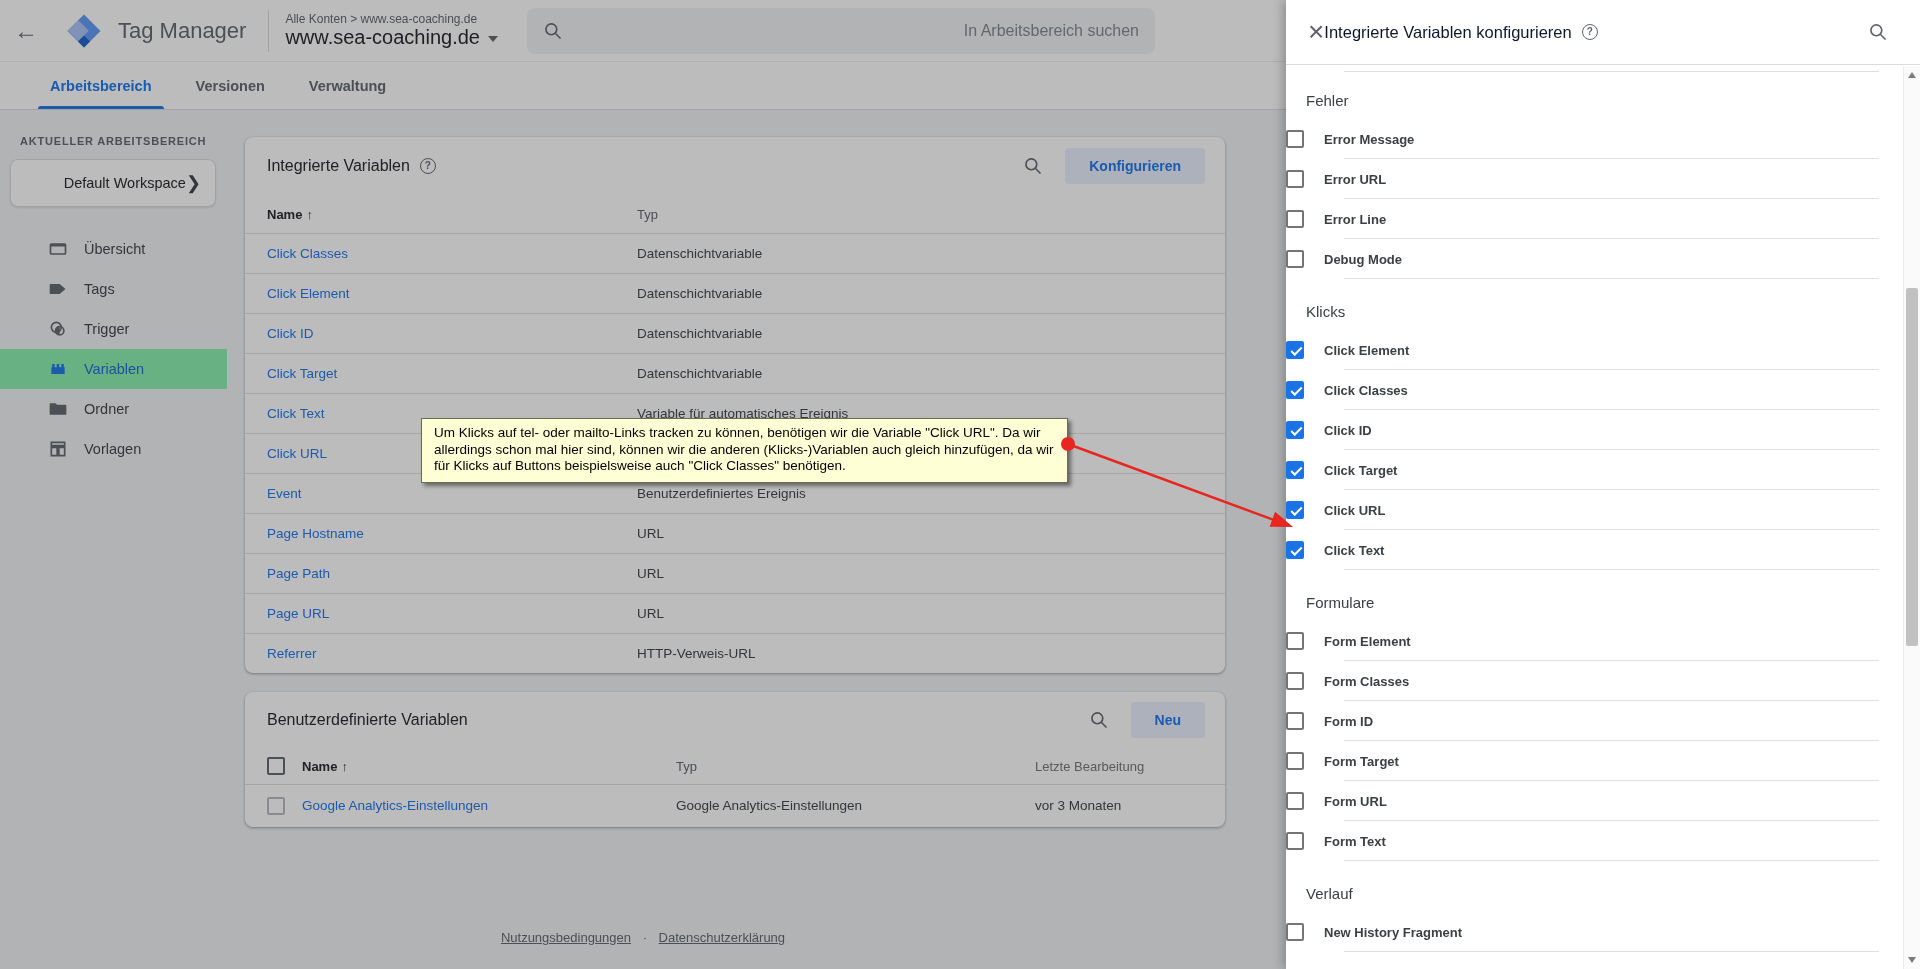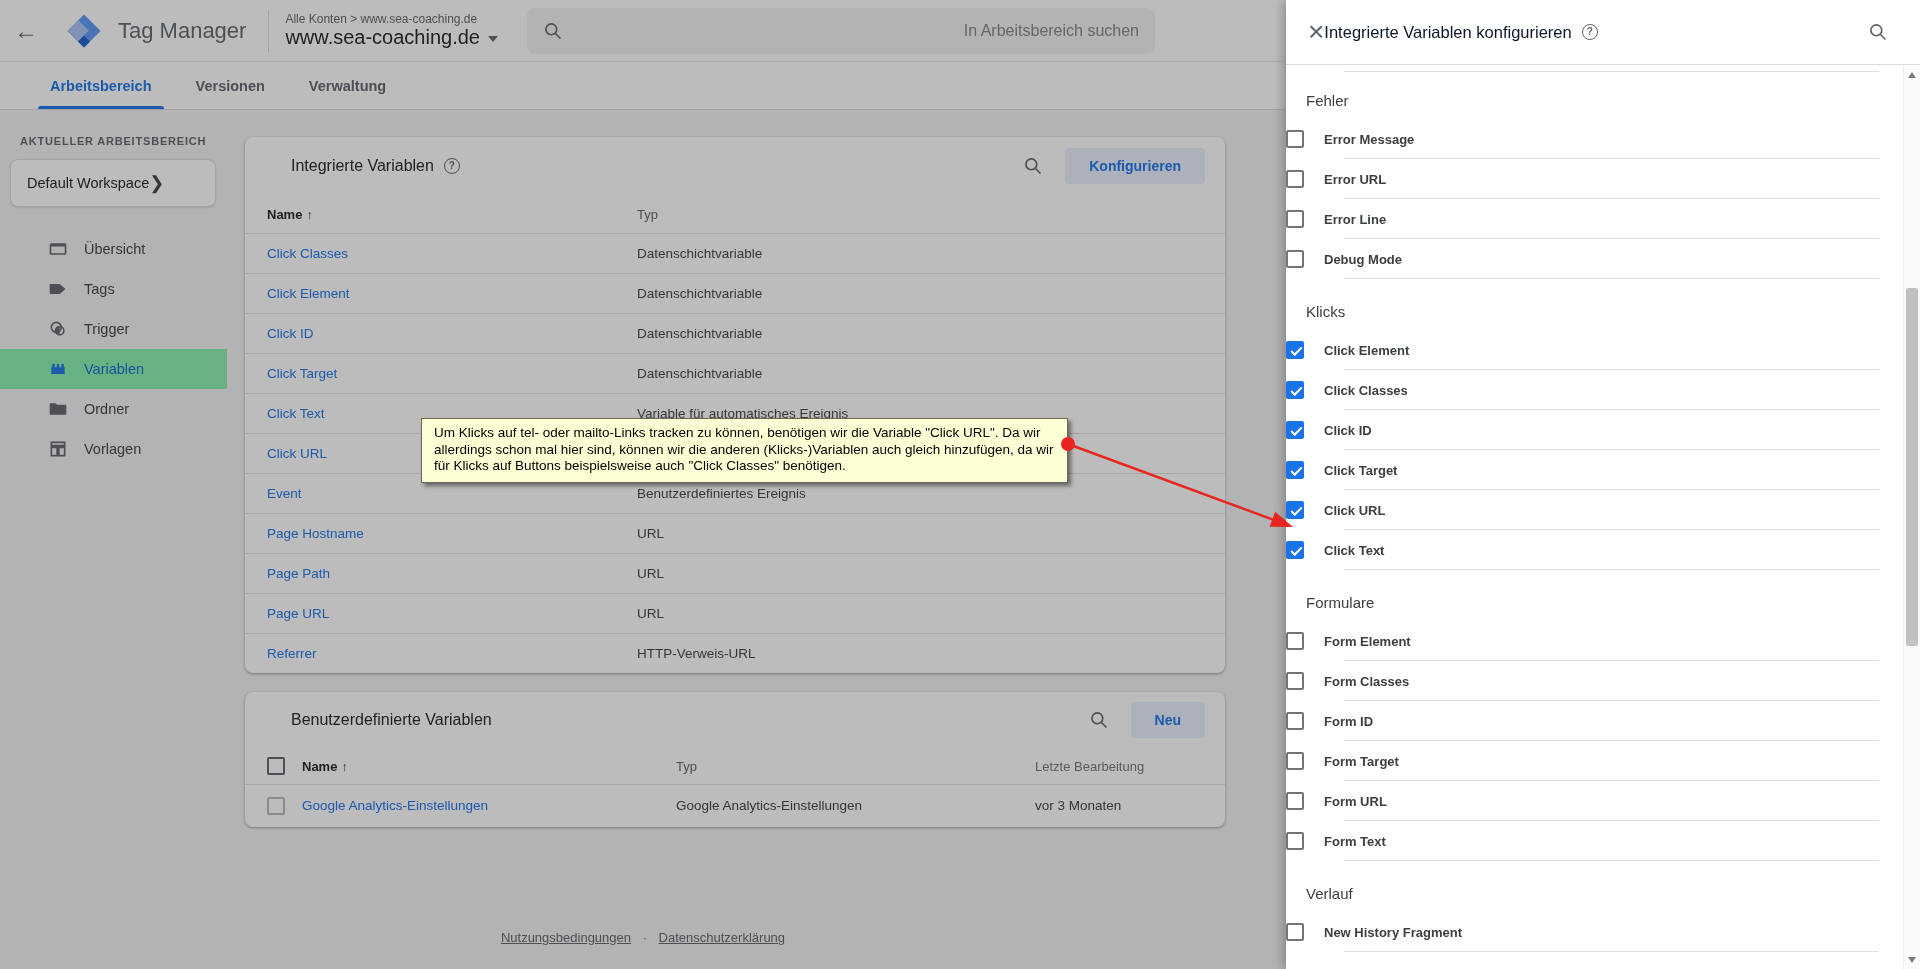--- a/index.html
+++ b/index.html
@@ -40,7 +40,7 @@
   .card { position:absolute; background:#fff; border-radius:8px; box-shadow:0 1px 2px rgba(60,64,67,.3), 0 1px 3px 1px rgba(60,64,67,.15); }
   .card1 { left:245px; top:137px; width:980px; height:536px; }
   .card2 { left:245px; top:692px; width:980px; height:135px; }
-  .card-head { height:58px; display:flex; align-items:center; padding:0 20px 0 22px;margin-left:24px; }
+  .card-head { height:58px; display:flex; align-items:center; padding:0 20px 0 22px; }
   .card2 .card-head { height:56px; }
   .card-title { font-size:16px; color:#202124; }
   .help-dot { width:16px; height:16px; border:1.5px solid #5f6368; border-radius:50%; color:#5f6368; font-size:10px; line-height:13px; text-align:center; margin-left:10px; font-weight:bold; }

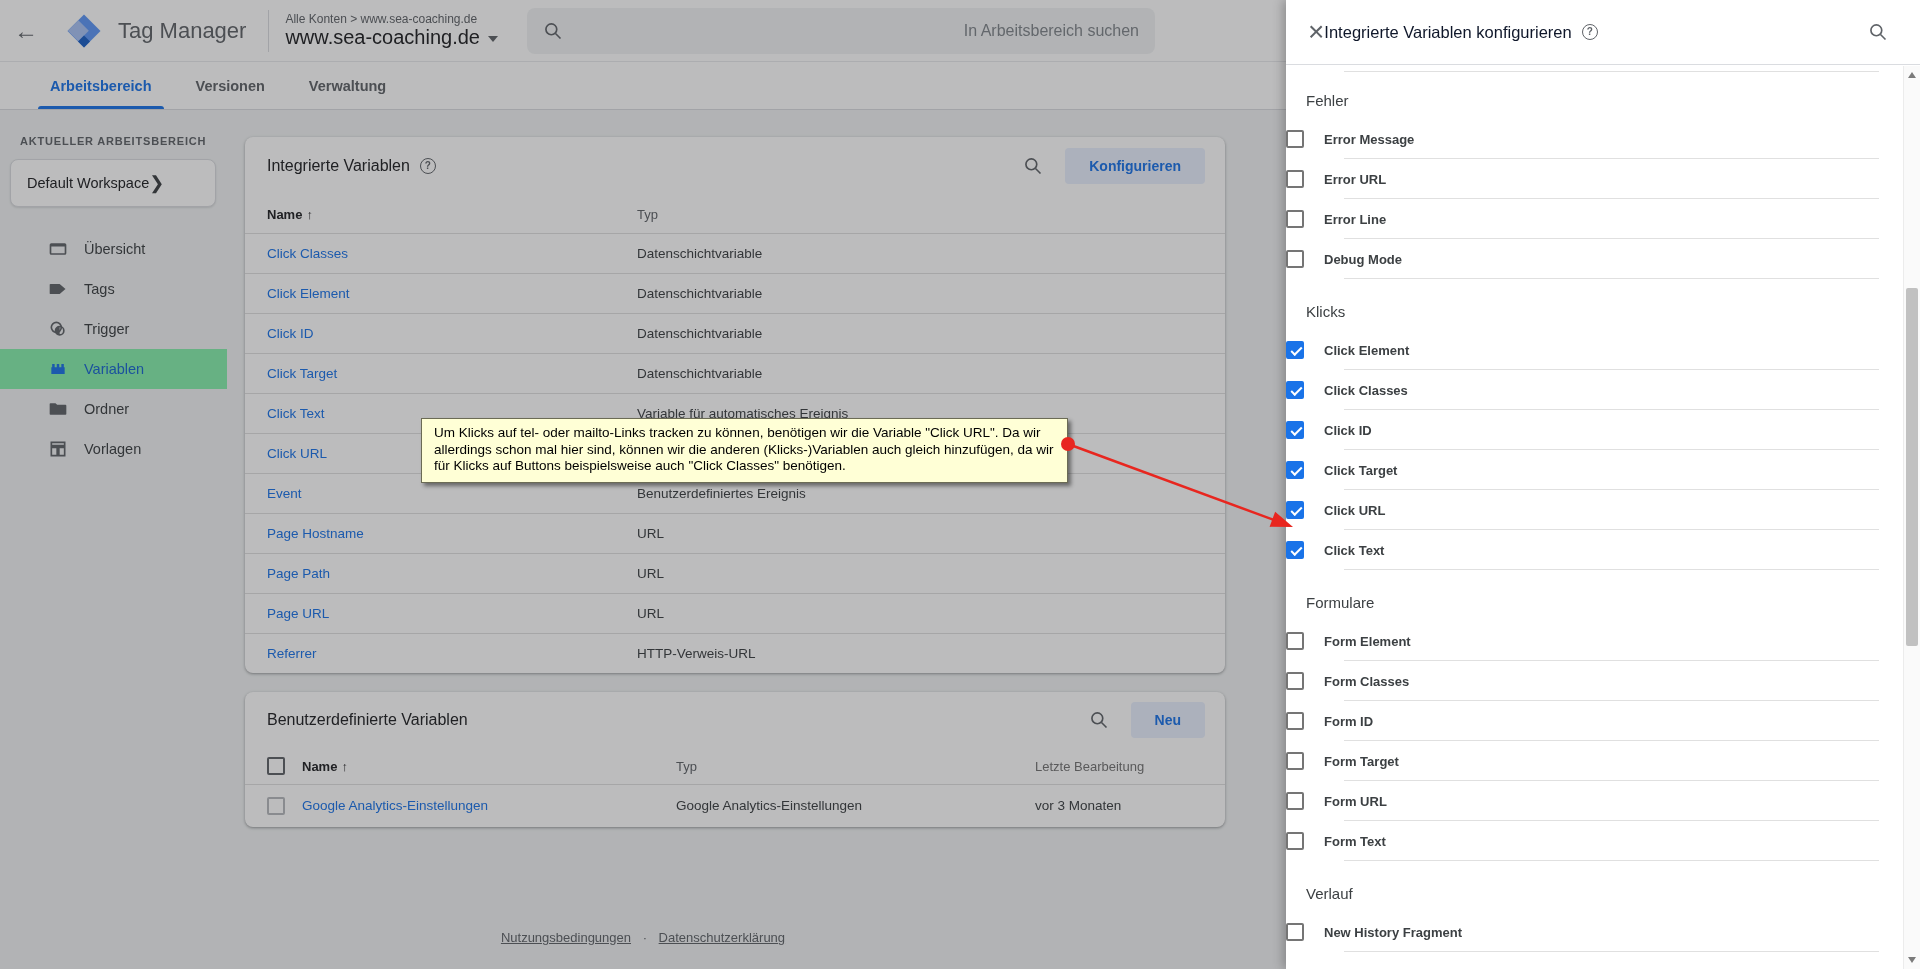--- a/index.html
+++ b/index.html
@@ -28,7 +28,7 @@
   
   .sidebar { position:absolute; top:111px; left:0; width:227px; bottom:0; }
   .ws-label { margin:24px 0 12px 20px; font-size:11px; letter-spacing:.8px; color:#5f6368; font-weight:bold; }
-  .ws-card { margin-left:10px; width:206px; height:48px; background:#fff; border:1px solid #dadce0; border-radius:8px; display:flex; align-items:center; justify-content:flex-start; padding:0 14px 0 16px; font-size:14.5px; color:#202124; box-shadow:0 1px 2px rgba(60,64,67,.15); cursor:pointer; }
+  .ws-card { margin-left:10px; width:206px; height:48px; background:#fff; border:1px solid #dadce0; border-radius:8px; display:flex; align-items:center; justify-content:flex-end; padding:0 14px 0 16px; font-size:14.5px; color:#202124; box-shadow:0 1px 2px rgba(60,64,67,.15); cursor:pointer; }
   .ws-chevron { font-size:18px; color:#3c4043; }
   .nav { margin-top:22px; }
   .nav-item { height:40px; display:flex; align-items:center; padding-left:48px; gap:16px; font-size:14.5px; color:#3c4043; cursor:pointer; }

